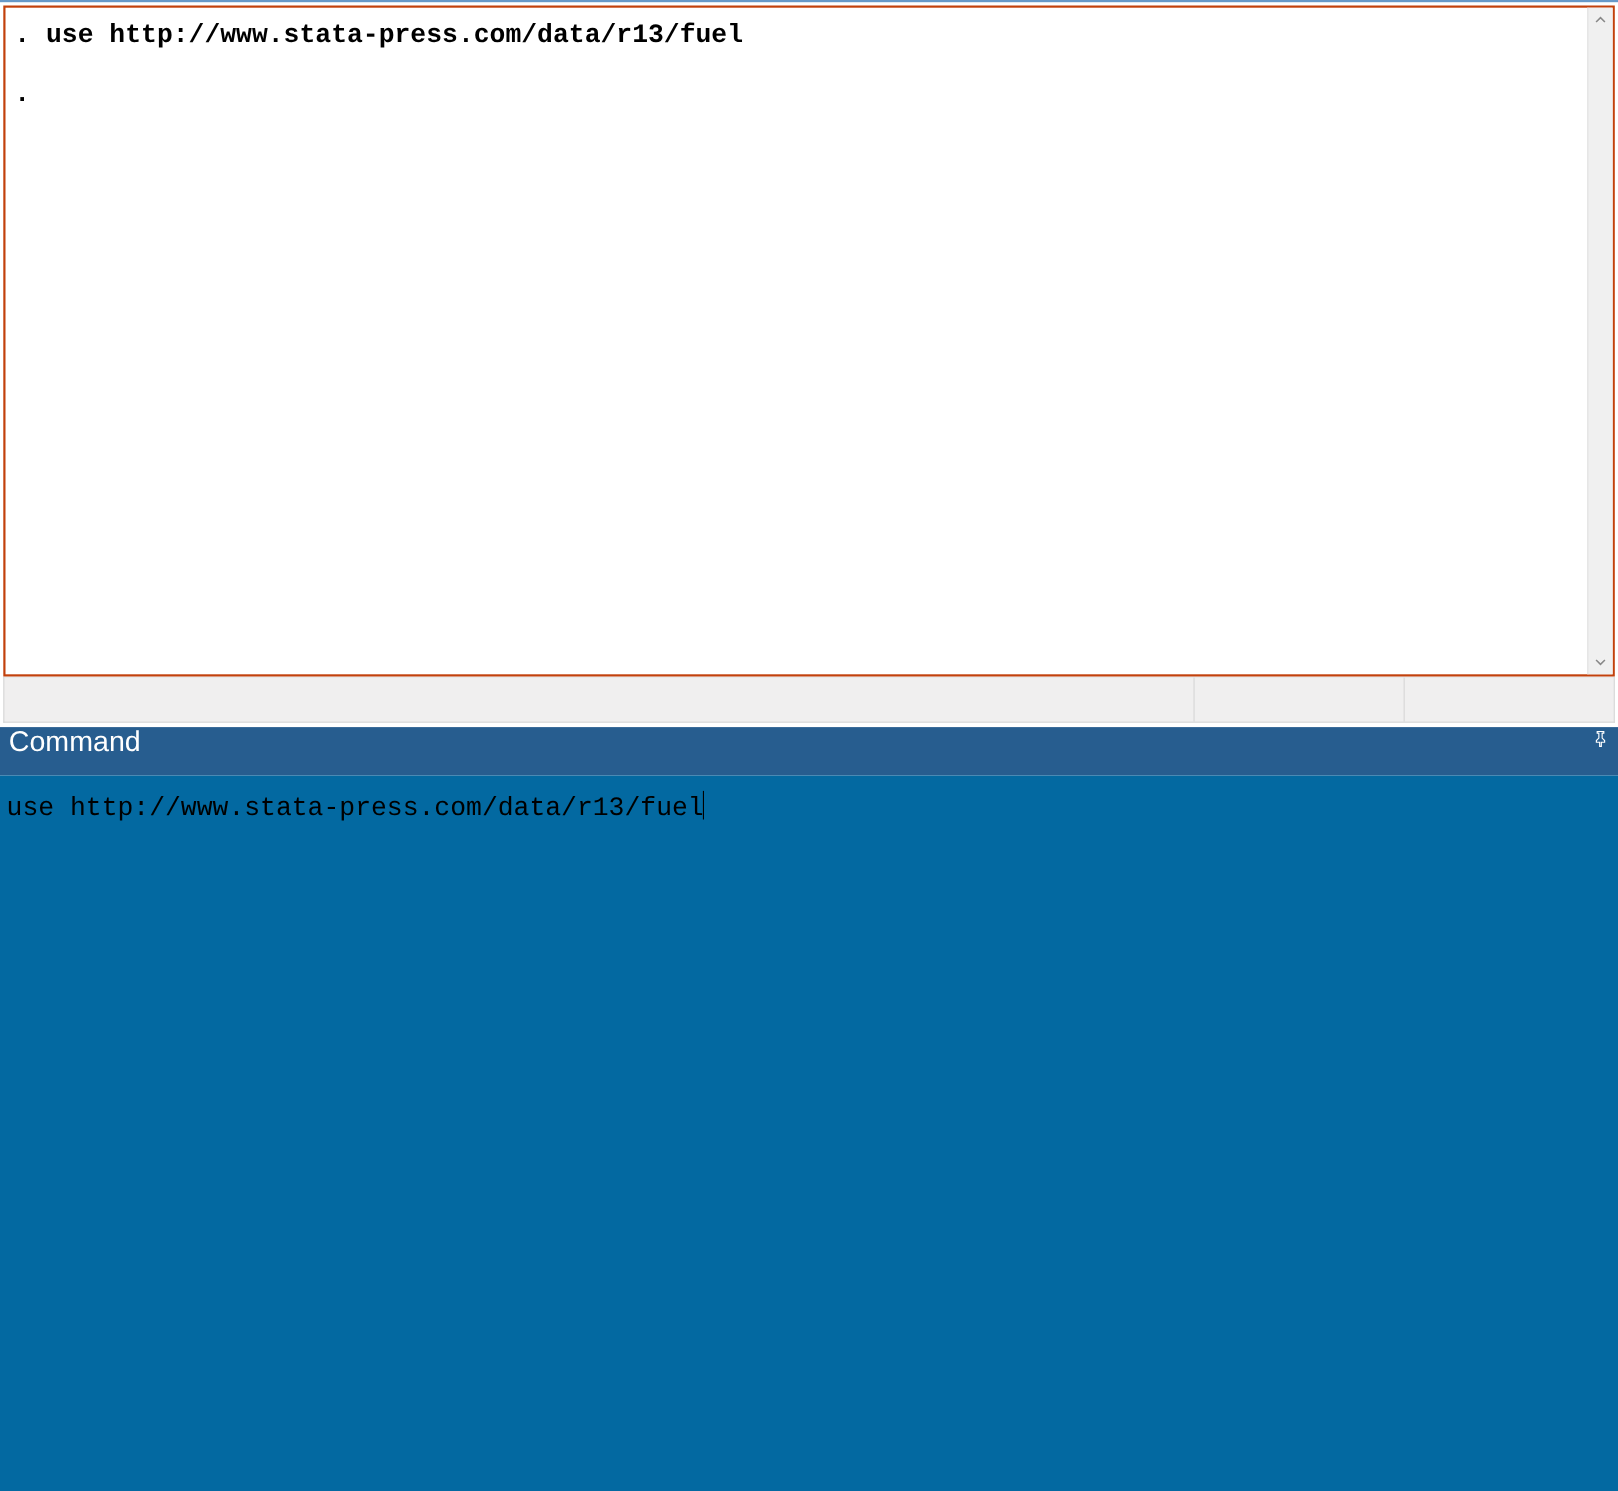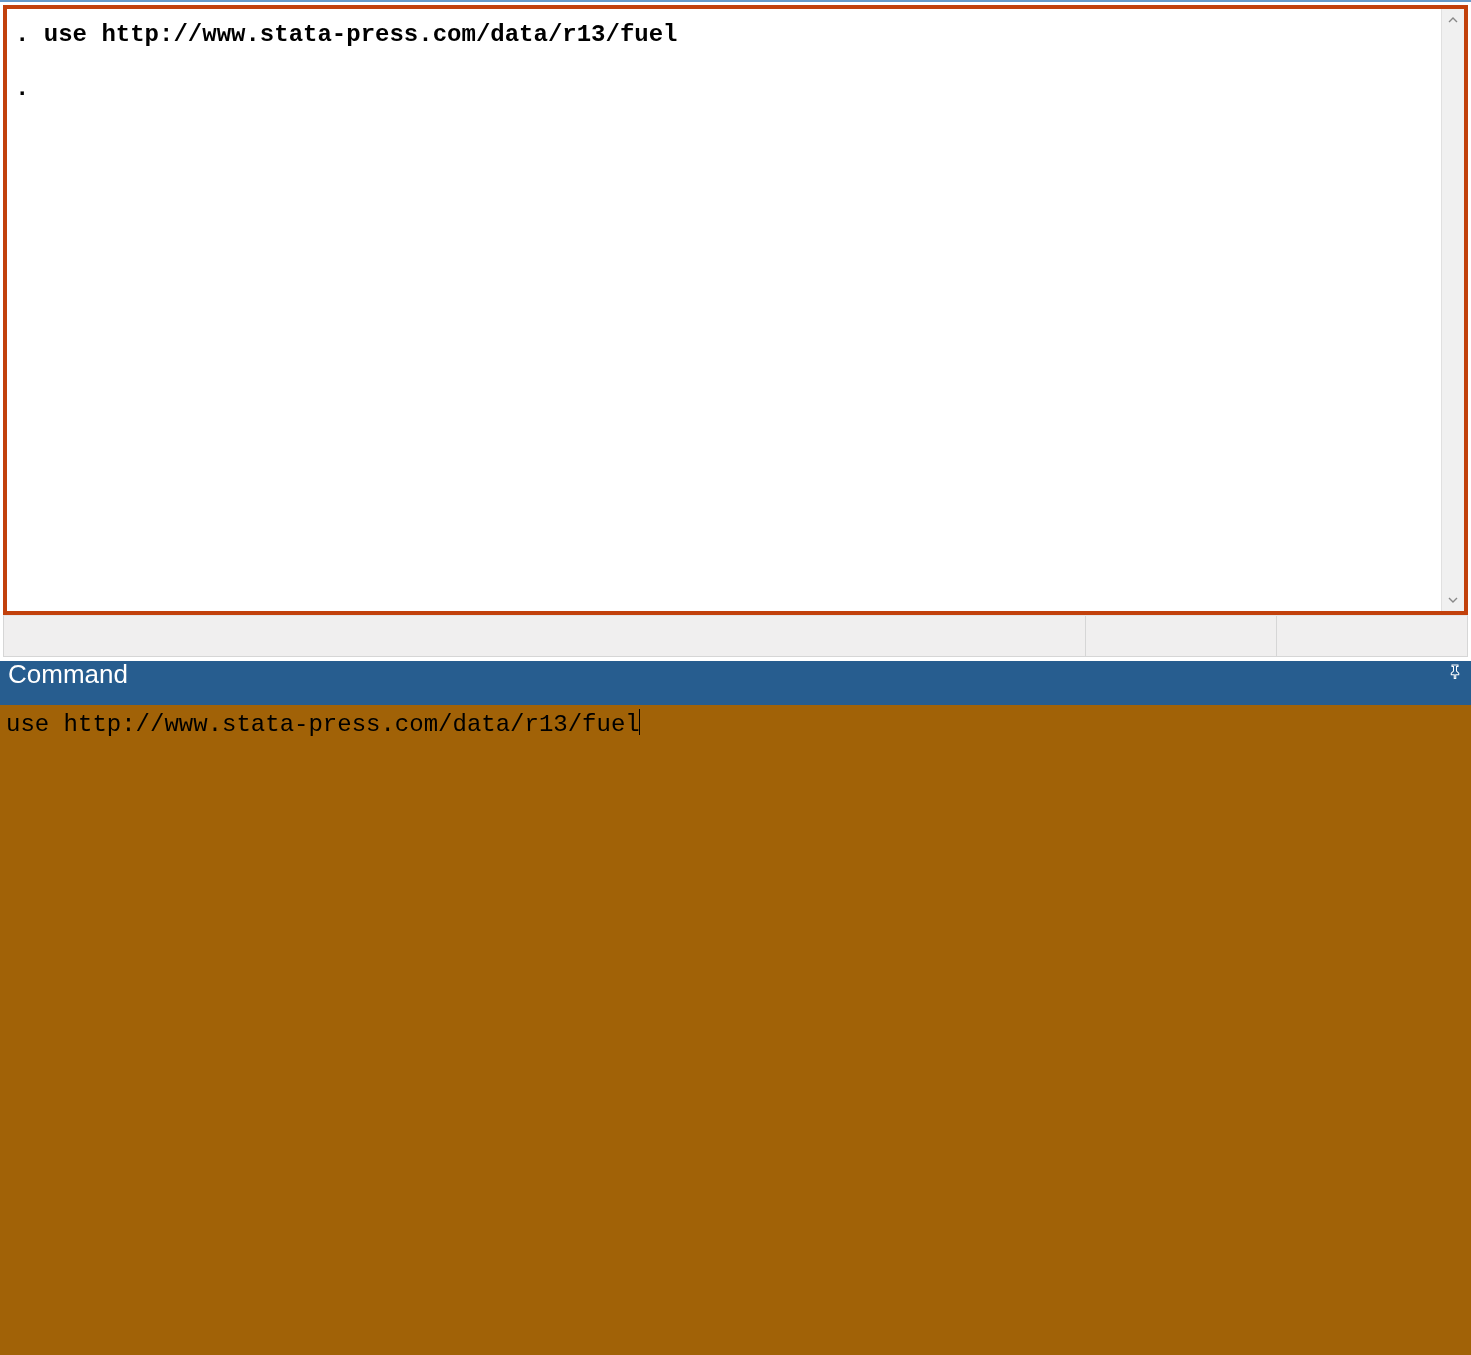--- a/index.html
+++ b/index.html
@@ -22,7 +22,7 @@
   .results-wrapper {
     position: relative;
     margin: 3px 3px 0 3px;
-    border: 4px solid #c2410c;
+    border: 2px solid #c2410c;
     background: #ffffff;
     height: 610px;
     box-sizing: border-box;

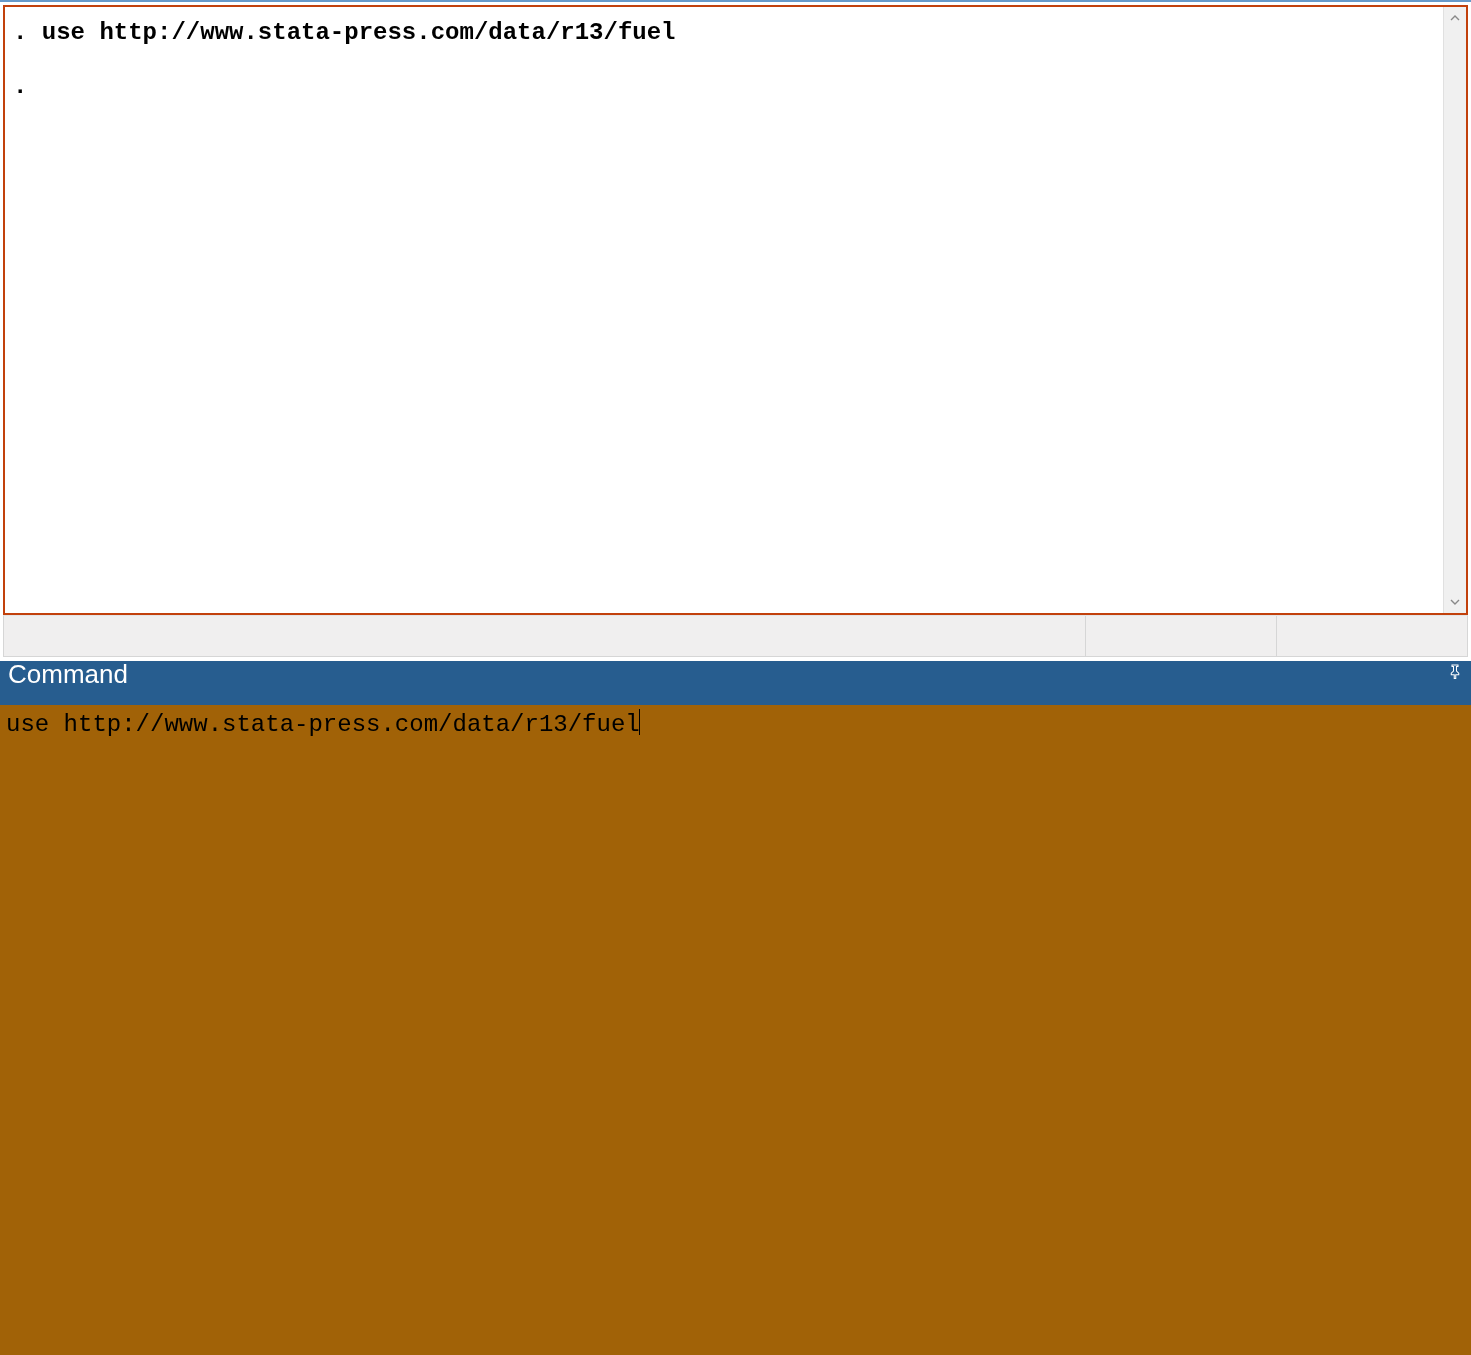--- a/index.html
+++ b/index.html
@@ -109,8 +109,8 @@
   
   .command-input-area {
     flex: 1;
-    background: #a16207;
-    padding: 4px 6px;
+    background: #0369a1;
+    padding: 14px 6px;
   }
   .command-input {
     width: 100%;

